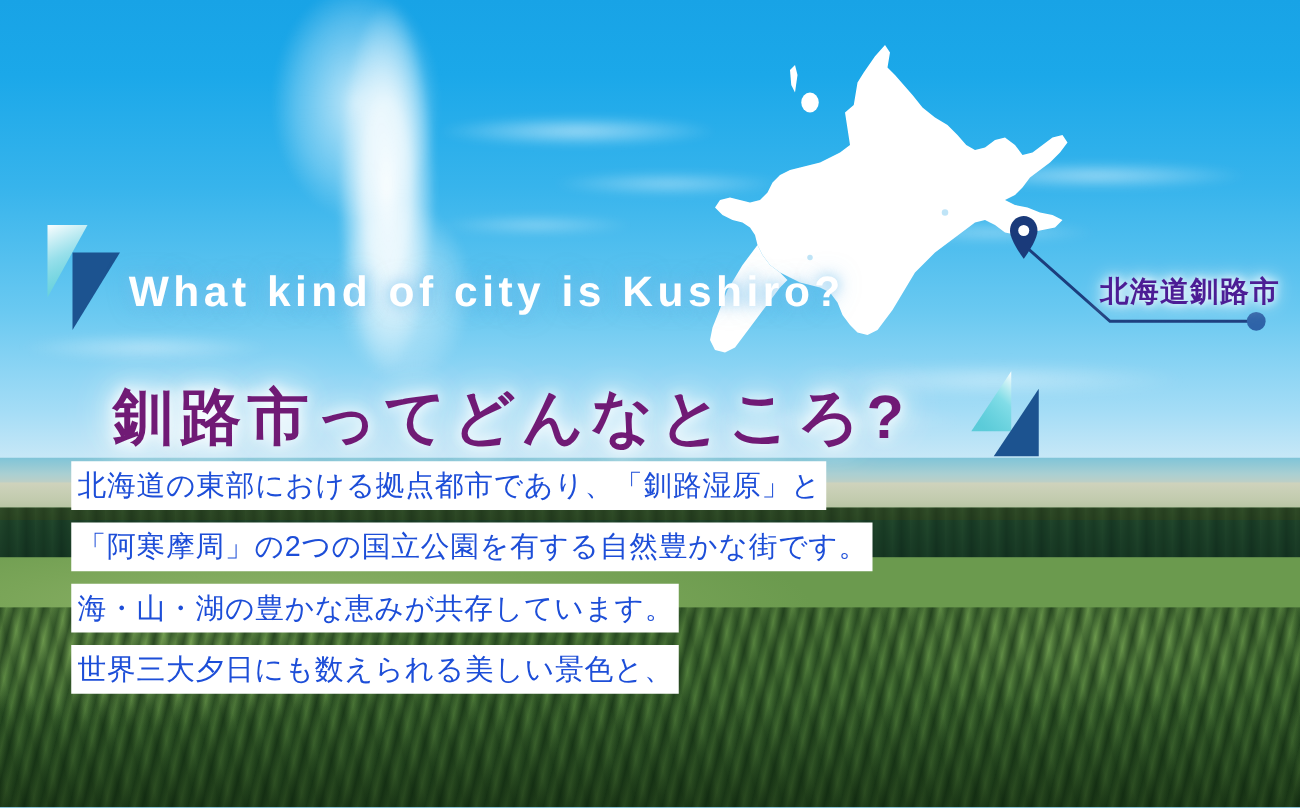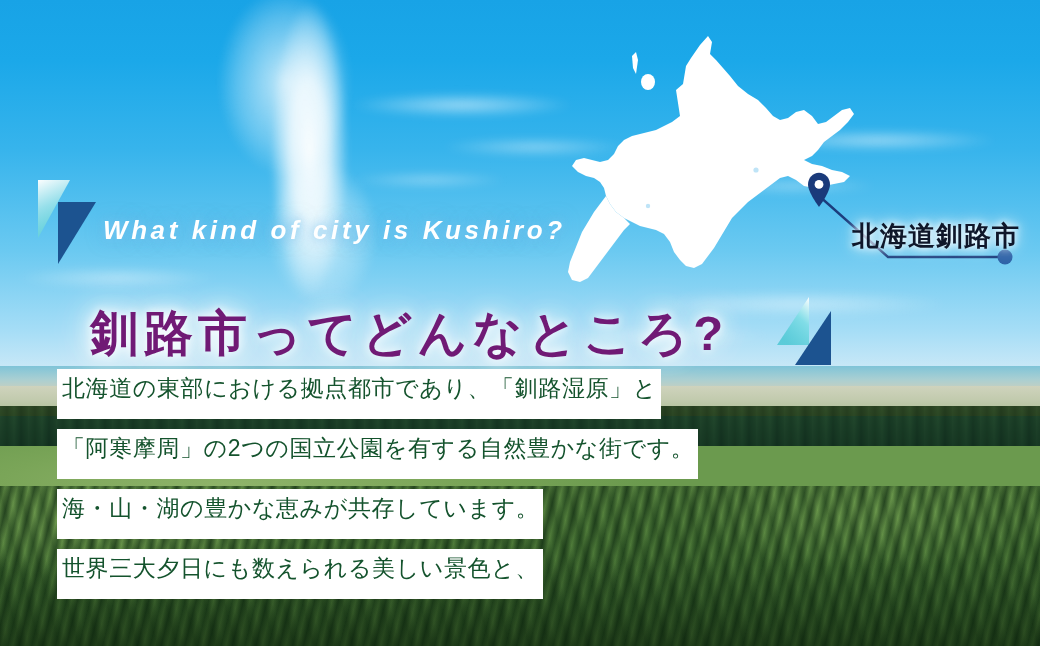--- a/index.html
+++ b/index.html
@@ -234,9 +234,8 @@
     position: absolute;
     left: 103px;
     top: 215px;
-    font-size: 26px;
+    font-size: 34px;
     font-weight: 700;
-    font-style: italic;
     color: #ffffff;
     letter-spacing: 3.6px;
     white-space: nowrap;

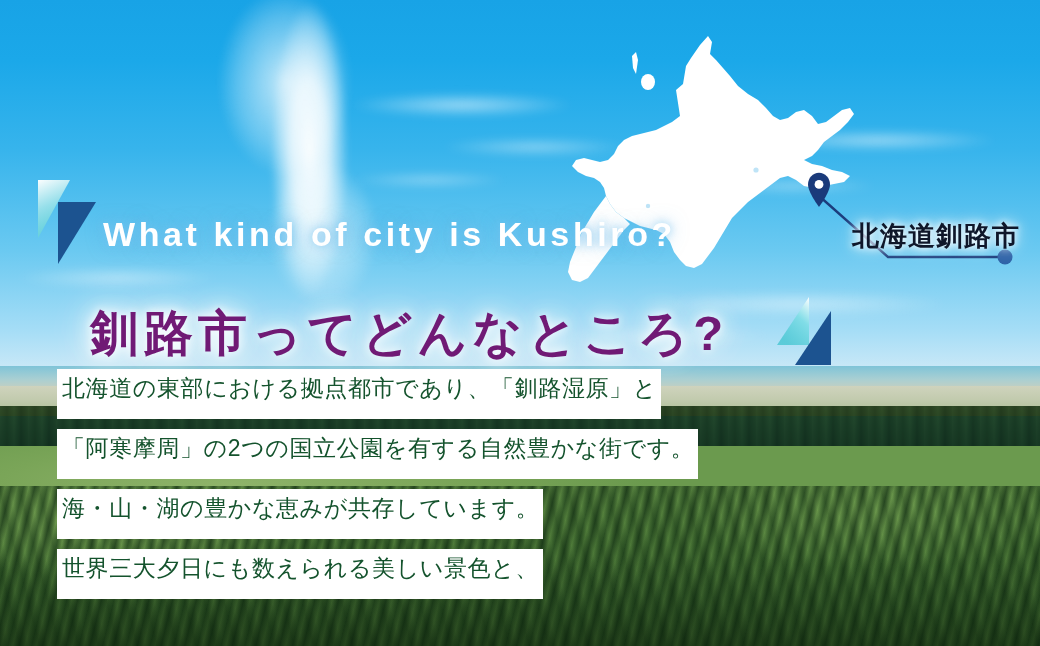--- a/index.html
+++ b/index.html
@@ -216,11 +216,11 @@
 
   .map-label {
     position: absolute;
-    left: 852px;
+    left: 880px;
     top: 218px;
-    font-size: 27px;
+    font-size: 23px;
     font-weight: 700;
-    color: #0f172a;
+    color: #4c1d95;
     letter-spacing: 1px;
     white-space: nowrap;
     text-shadow:

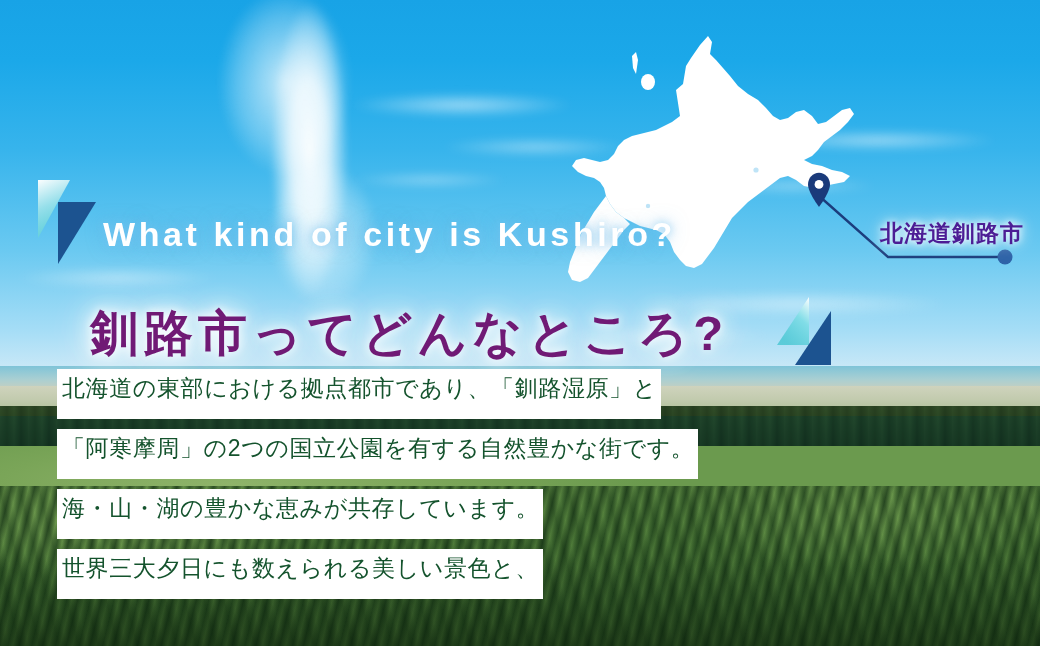--- a/index.html
+++ b/index.html
@@ -271,11 +271,11 @@
     display: block;
     width: fit-content;
     background: #ffffff;
-    color: #14532d;
+    color: #1d4ed8;
     font-size: 23px;
     line-height: 34px;
     letter-spacing: 0.6px;
-    padding: 2px 4px 14px 5px;
+    padding: 2px 4px 3px 5px;
     margin-bottom: 10px;
     white-space: nowrap;
   }

